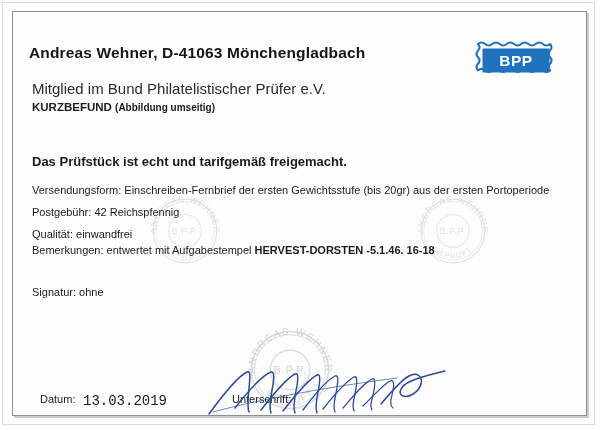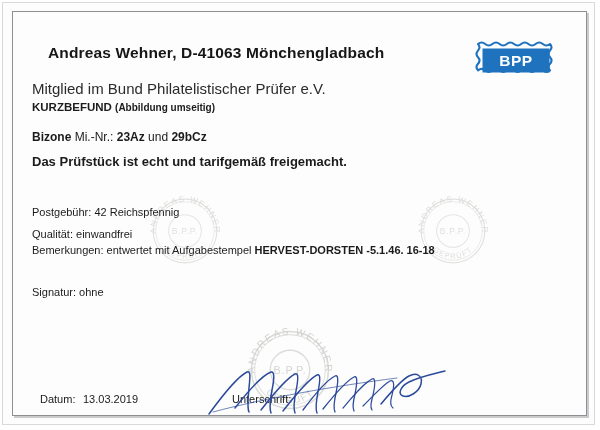--- a/index.html
+++ b/index.html
@@ -60,7 +60,7 @@
   
   .hdr-name {
     position: absolute;
-    left: 48px; top: 44px;
+    left: 29px; top: 44px;
     font-size: 15.5px;
     font-weight: bold;
     color: #161616;

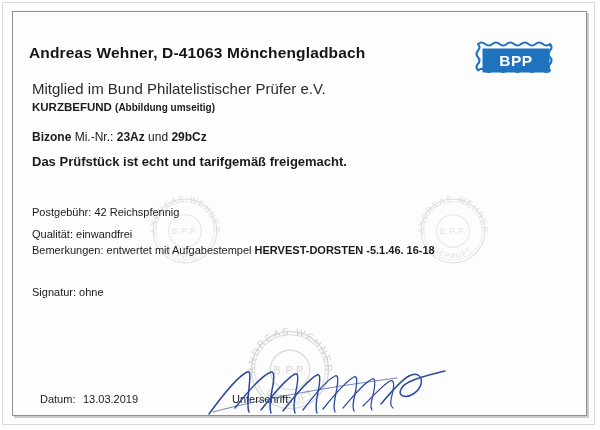--- a/index.html
+++ b/index.html
@@ -243,9 +243,6 @@
       <span class="b">KURZBEFUND</span><span class="n"> </span><span class="small-b">(Abbildung umseitig)</span>
     </div>
 
-    <div class="line l-bizone">
-      <span class="b">Bizone</span><span class="n"> </span><span class="n">Mi.-Nr.:</span><span class="n"> </span><span class="b">23Az</span><span class="n"> </span><span class="n">und</span><span class="n"> </span><span class="b">29bCz</span>
-    </div>
 
     <div class="line l-pruef">Das Prüfstück ist echt und tarifgemäß freigemacht.</div>
 

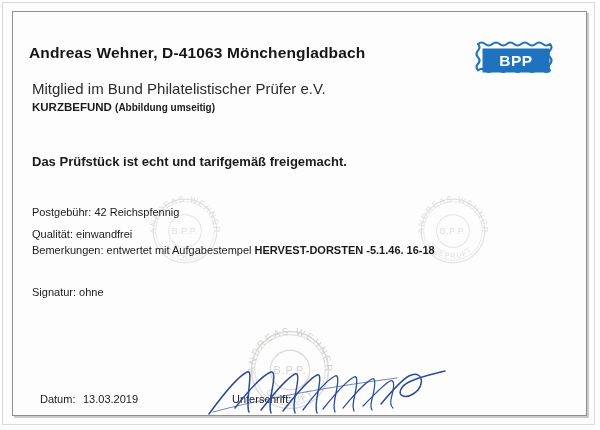--- a/index.html
+++ b/index.html
@@ -246,6 +246,10 @@
 
     <div class="line l-pruef">Das Prüfstück ist echt und tarifgemäß freigemacht.</div>
 
+    <div class="line l-vers">
+      <span>Versendungsform:</span>
+      <span>Einschreiben-Fernbrief der ersten Gewichtsstufe (bis 20gr) aus der ersten Portoperiode</span>
+    </div>
 
     <div class="line l-porto">
       <span>Postgebühr:</span>

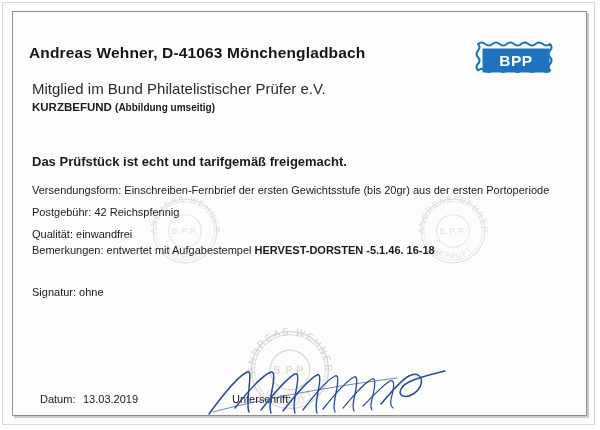--- a/index.html
+++ b/index.html
@@ -115,8 +115,9 @@
   .f-datum-value {
     position: absolute;
     left: 83px; top: 393px;
-    font-size: 11px;
+    font-size: 14px;
     color: #1b1b1b;
+    font-family: Liberation Mono, monospace;
   }
   .f-unterschrift {
     position: absolute;

